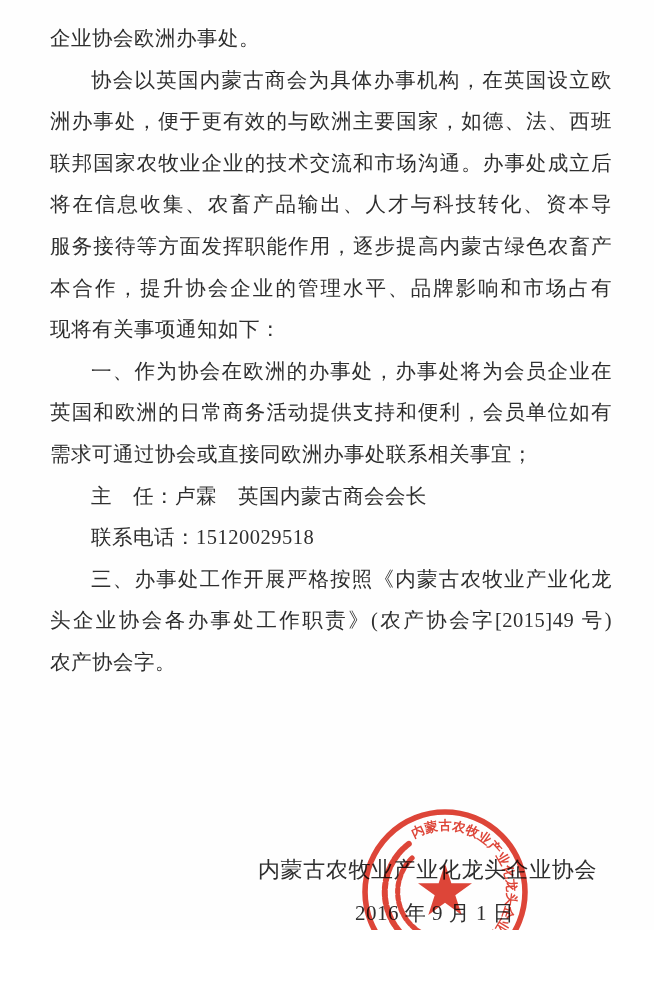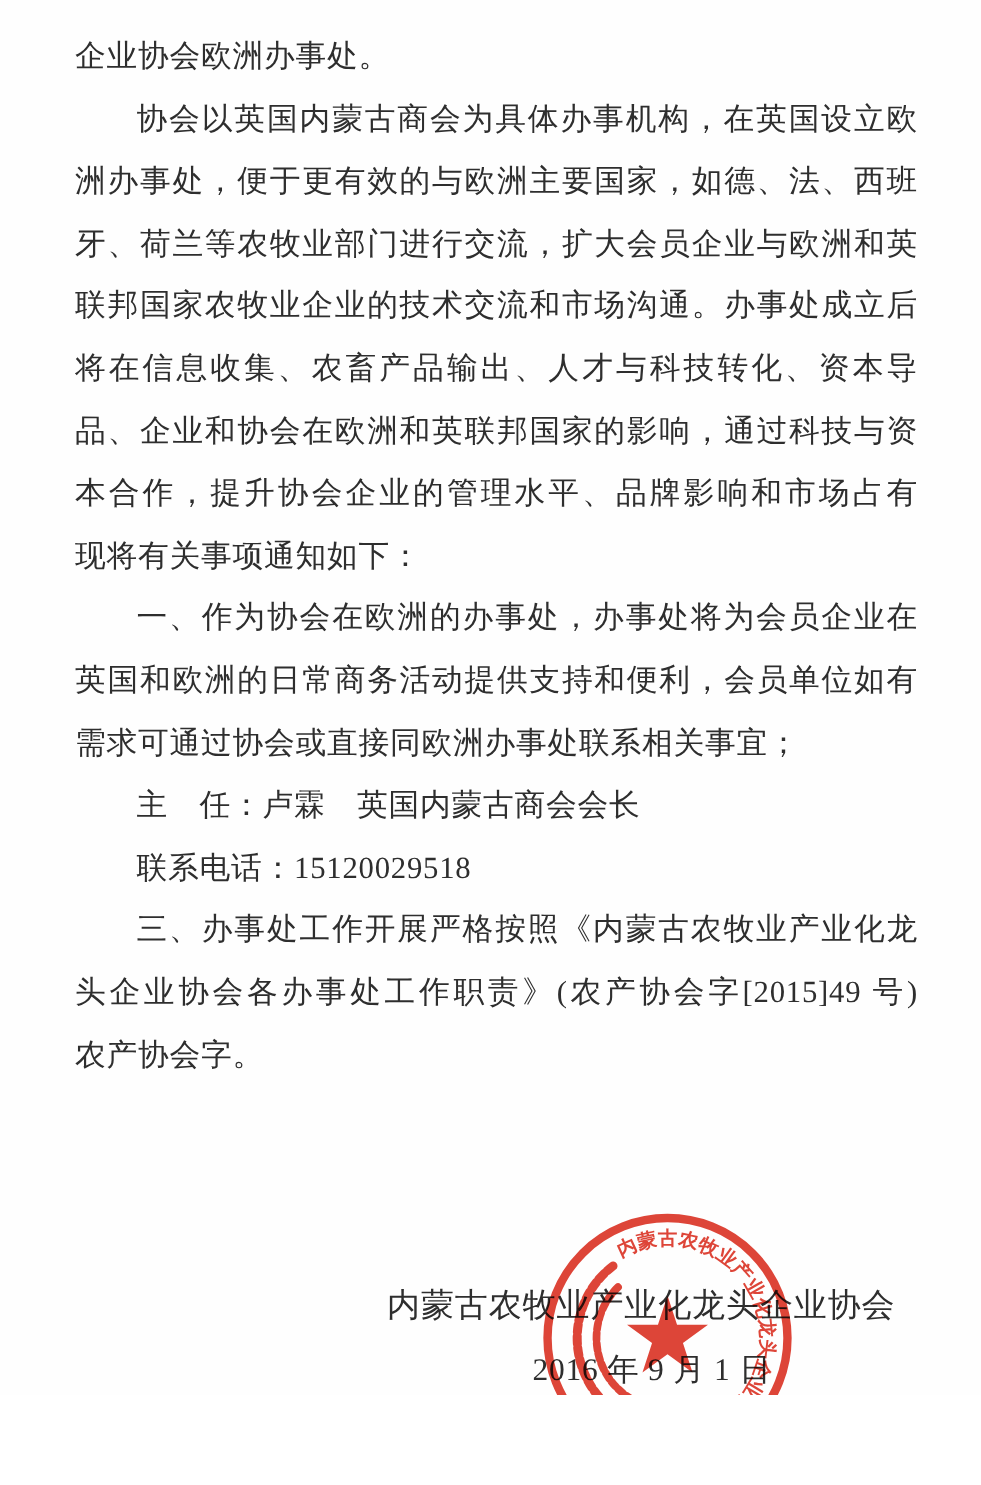--- a/index.html
+++ b/index.html
@@ -89,7 +89,6 @@
     <div class="line">企业协会欧洲办事处。</div>
     <div class="line fill ind">协会以英国内蒙古商会为具体办事机构，在英国设立欧</div>
     <div class="line fill">洲办事处，便于更有效的与欧洲主要国家，如德、法、西班</div>
-    <div class="line fill">牙、荷兰等农牧业部门进行交流，扩大会员企业与欧洲和英</div>
     <div class="line fill">联邦国家农牧业企业的技术交流和市场沟通。办事处成立后</div>
     <div class="line fill">将在信息收集、农畜产品输出、人才与科技转化、资本导入、</div>
     <div class="line fill">品、企业和协会在欧洲和英联邦国家的影响，通过科技与资</div>

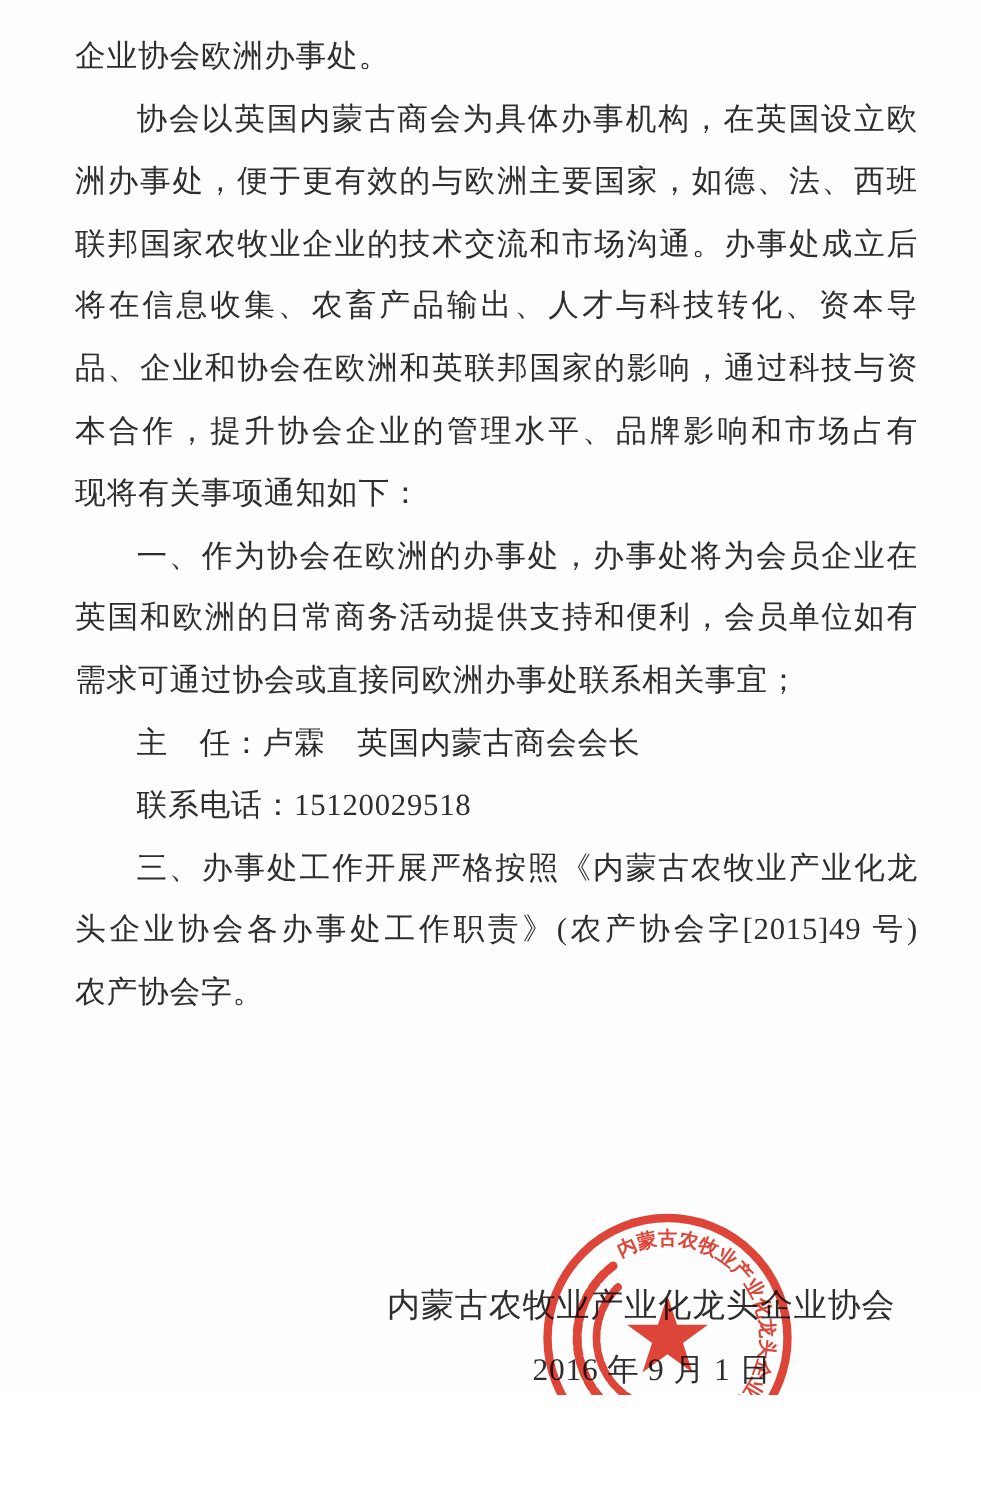--- a/index.html
+++ b/index.html
@@ -91,6 +91,7 @@
     <div class="line fill">洲办事处，便于更有效的与欧洲主要国家，如德、法、西班</div>
     <div class="line fill">联邦国家农牧业企业的技术交流和市场沟通。办事处成立后</div>
     <div class="line fill">将在信息收集、农畜产品输出、人才与科技转化、资本导入、</div>
+    <div class="line fill">服务接待等方面发挥职能作用，逐步提高内蒙古绿色农畜产</div>
     <div class="line fill">品、企业和协会在欧洲和英联邦国家的影响，通过科技与资</div>
     <div class="line fill">本合作，提升协会企业的管理水平、品牌影响和市场占有率。</div>
     <div class="line">现将有关事项通知如下：</div>

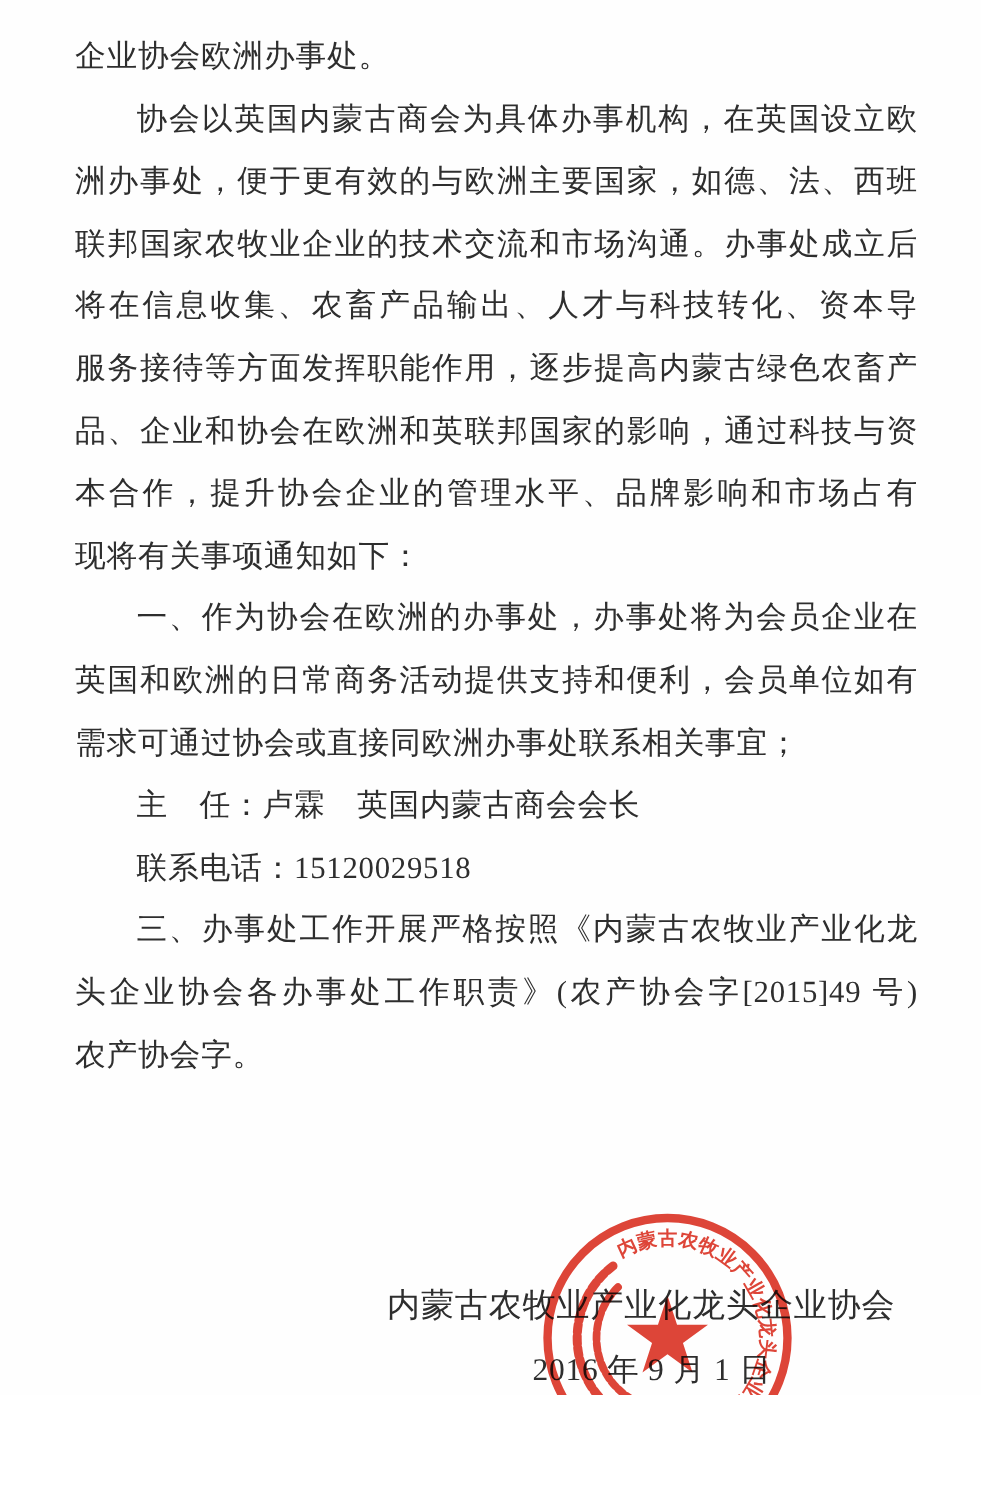--- a/index.html
+++ b/index.html
@@ -92,7 +92,6 @@
     <div class="line fill">联邦国家农牧业企业的技术交流和市场沟通。办事处成立后</div>
     <div class="line fill">将在信息收集、农畜产品输出、人才与科技转化、资本导入、</div>
     <div class="line fill">服务接待等方面发挥职能作用，逐步提高内蒙古绿色农畜产</div>
-    <div class="line fill">品、企业和协会在欧洲和英联邦国家的影响，通过科技与资</div>
     <div class="line fill">本合作，提升协会企业的管理水平、品牌影响和市场占有率。</div>
     <div class="line">现将有关事项通知如下：</div>
     <div class="line fill ind">一、作为协会在欧洲的办事处，办事处将为会员企业在</div>

